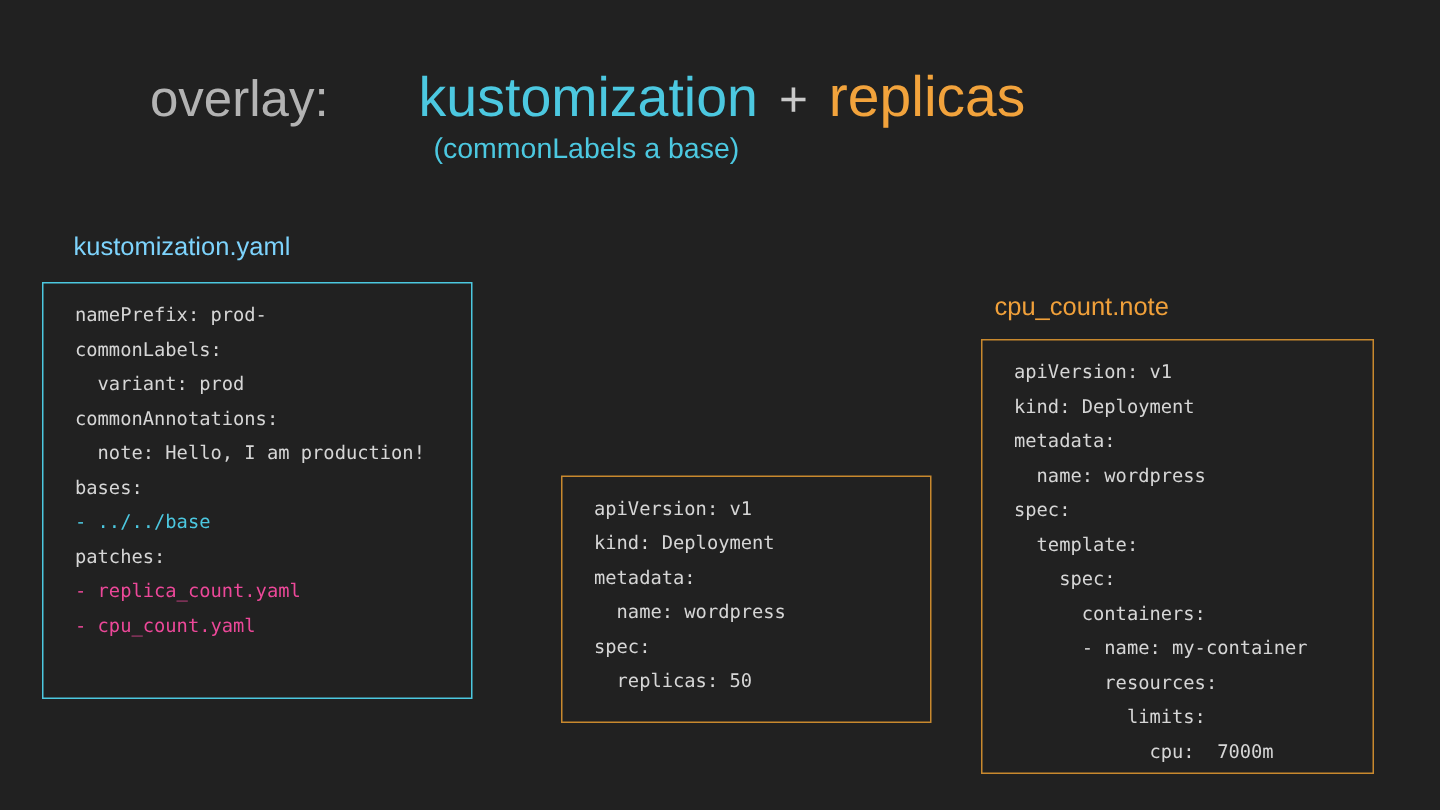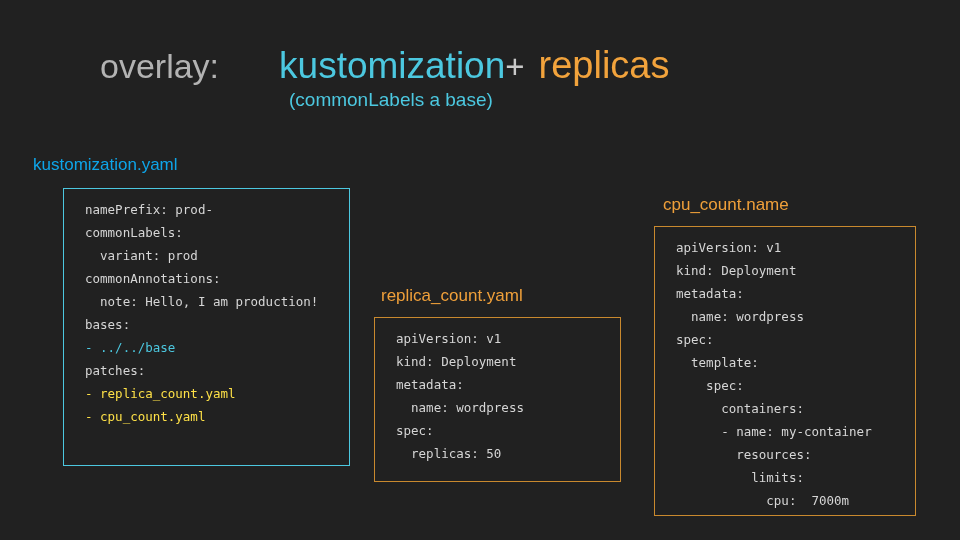--- a/index.html
+++ b/index.html
@@ -32,6 +32,7 @@
   .t-kustomization {
     font-size: 37px;
     color: #4cc8e0;
+    margin-right: 14px;
   }
   .t-plus {
     font-size: 33px;

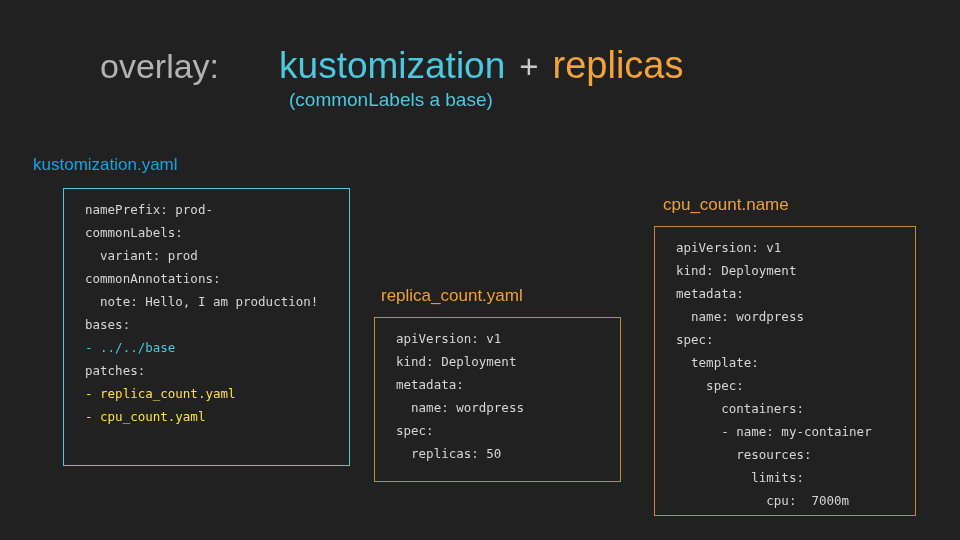--- a/index.html
+++ b/index.html
@@ -60,7 +60,7 @@
     position: absolute;
     font-size: 17px;
   }
-  .panel-label.cyan   { color: #0ea5e9; }
+  .panel-label.cyan   { color: #7dd3fc; margin-left: 16px; }
   .panel-label.orange { color: #f0a03a; }
 
   .panel-box {

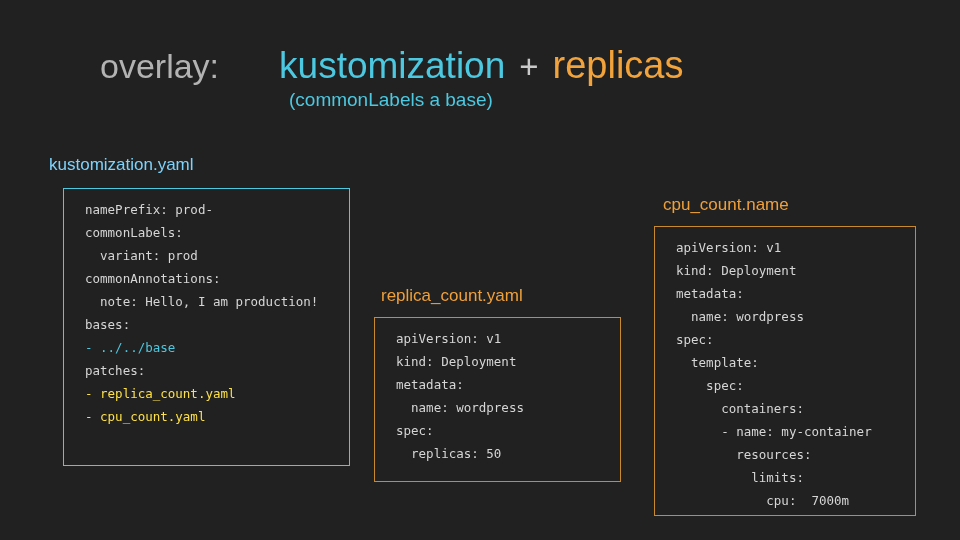--- a/index.html
+++ b/index.html
@@ -68,7 +68,7 @@
     box-sizing: border-box;
     background: #212121;
   }
-  .panel-box.cyan   { border: 1.5px solid #4cc8e0; margin-left: 35px; }
+  .panel-box.cyan   { border: 1.5px solid #4cc8e0; }
   .panel-box.orange { border: 1.5px solid #c9892e; }
 
   .code {

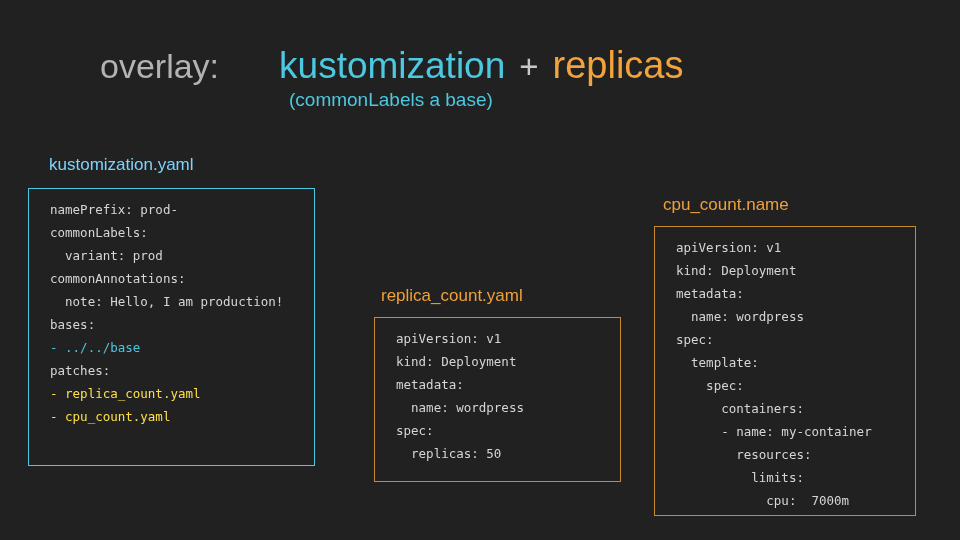--- a/index.html
+++ b/index.html
@@ -120,7 +120,7 @@
     <pre class="code"><div class="code-line">apiVersion: v1</div><div class="code-line">kind: Deployment</div><div class="code-line">metadata:</div><div class="code-line">  name: wordpress</div><div class="code-line">spec:</div><div class="code-line">  replicas: 50</div></pre>
   </div>
 
-  <div class="panel-label orange" id="label-2">cpu_count.name</div>
+  <div class="panel-label orange" id="label-2">cpu_count.note</div>
   <div class="panel-box orange" id="box-2">
     <pre class="code"><div class="code-line">apiVersion: v1</div><div class="code-line">kind: Deployment</div><div class="code-line">metadata:</div><div class="code-line">  name: wordpress</div><div class="code-line">spec:</div><div class="code-line">  template:</div><div class="code-line">    spec:</div><div class="code-line">      containers:</div><div class="code-line">      - name: my-container</div><div class="code-line">        resources:</div><div class="code-line">          limits:</div><div class="code-line">            cpu:  7000m</div></pre>
   </div>

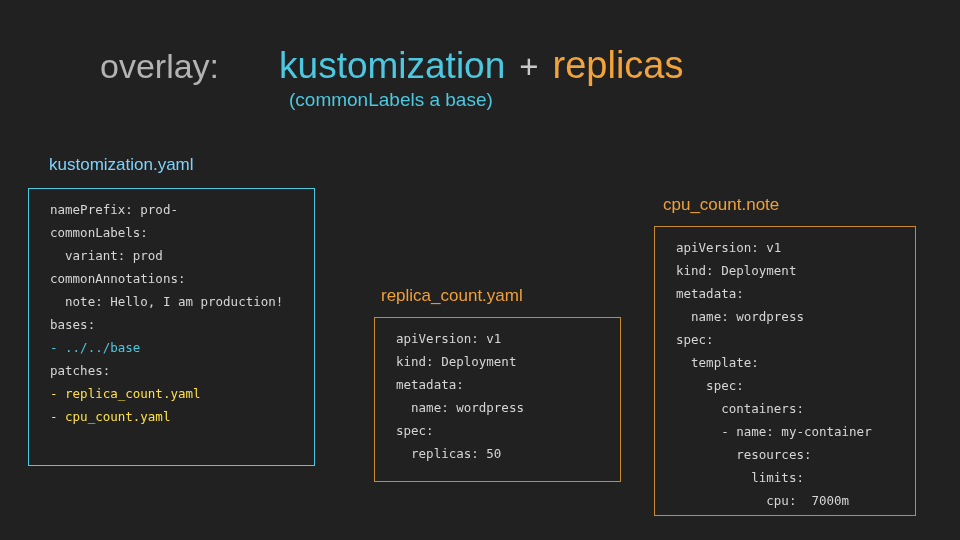--- a/index.html
+++ b/index.html
@@ -115,7 +115,6 @@
     <pre class="code"><div class="code-line">namePrefix: prod-</div><div class="code-line">commonLabels:</div><div class="code-line">  variant: prod</div><div class="code-line">commonAnnotations:</div><div class="code-line">  note: Hello, I am production!</div><div class="code-line">bases:</div><div class="code-line bold c-cyan">- ../../base</div><div class="code-line">patches:</div><div class="code-line bold c-orange">- replica_count.yaml</div><div class="code-line bold c-orange">- cpu_count.yaml</div></pre>
   </div>
 
-  <div class="panel-label orange" id="label-1">replica_count.yaml</div>
   <div class="panel-box orange" id="box-1">
     <pre class="code"><div class="code-line">apiVersion: v1</div><div class="code-line">kind: Deployment</div><div class="code-line">metadata:</div><div class="code-line">  name: wordpress</div><div class="code-line">spec:</div><div class="code-line">  replicas: 50</div></pre>
   </div>

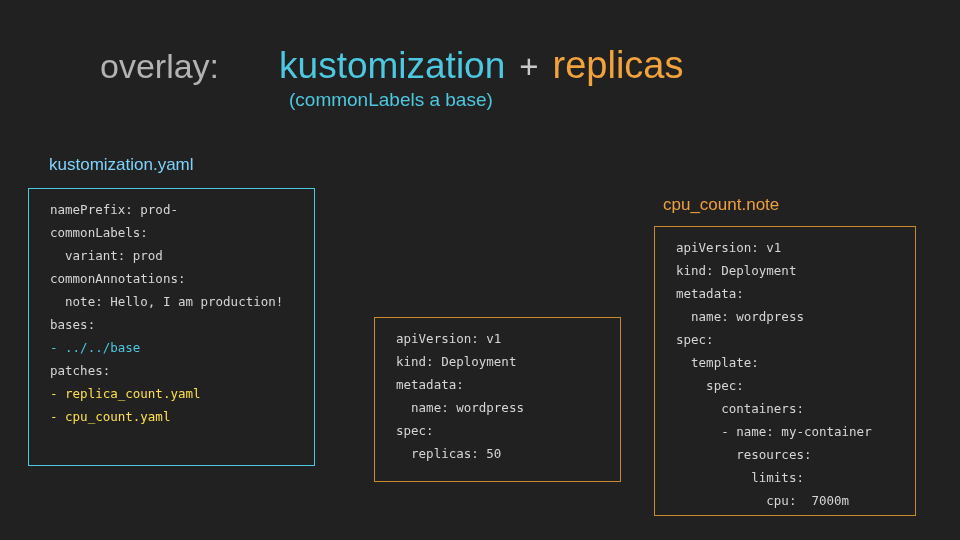--- a/index.html
+++ b/index.html
@@ -85,7 +85,7 @@
   }
   .code-line.bold { font-weight: normal; }
   .code-line.c-cyan   { color: #4cc8e0; }
-  .code-line.c-orange { color: #fde047; }
+  .code-line.c-orange { color: #ec4899; }
 
   
   #label-0 { left: 33px;  top: 155px; }

